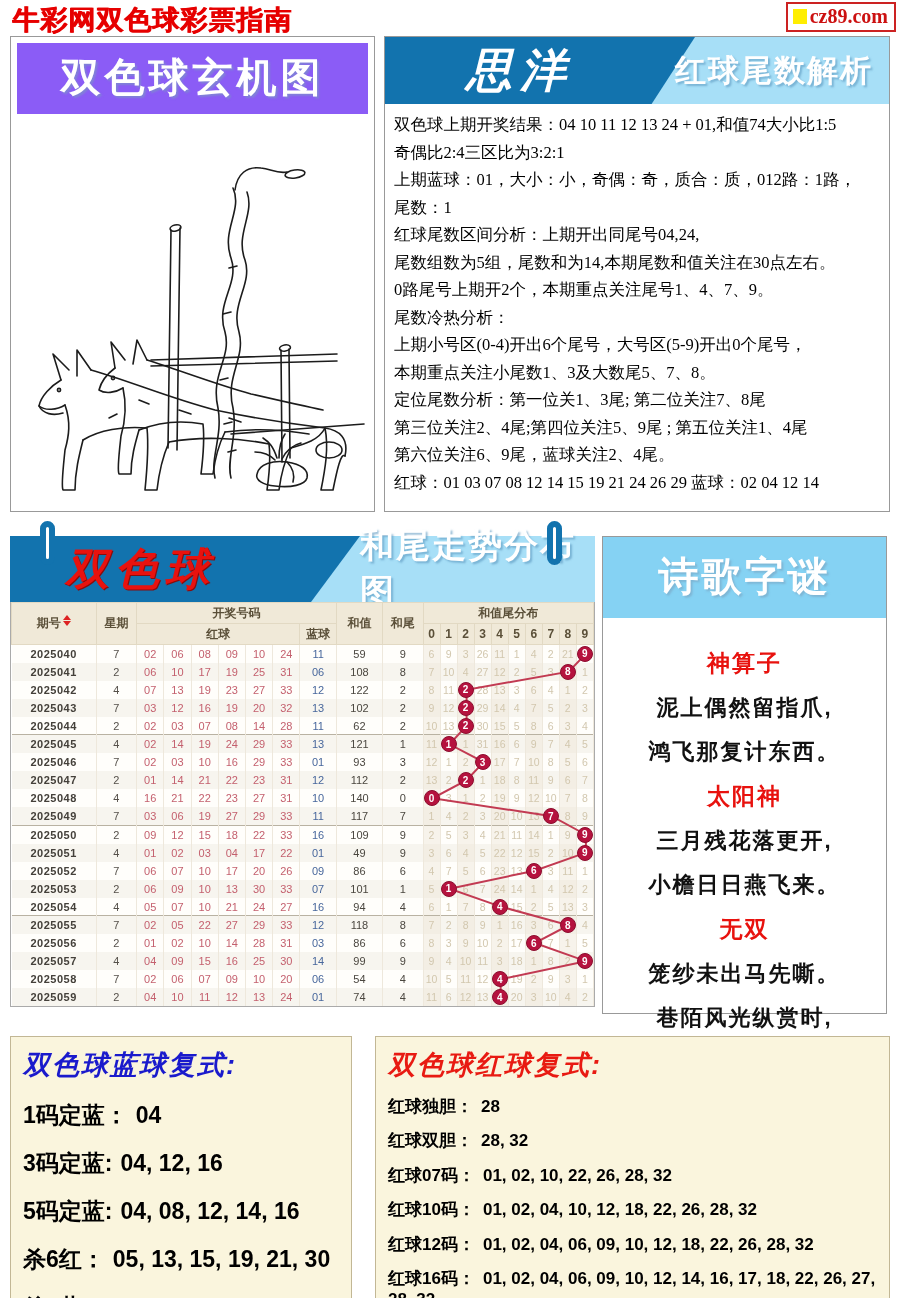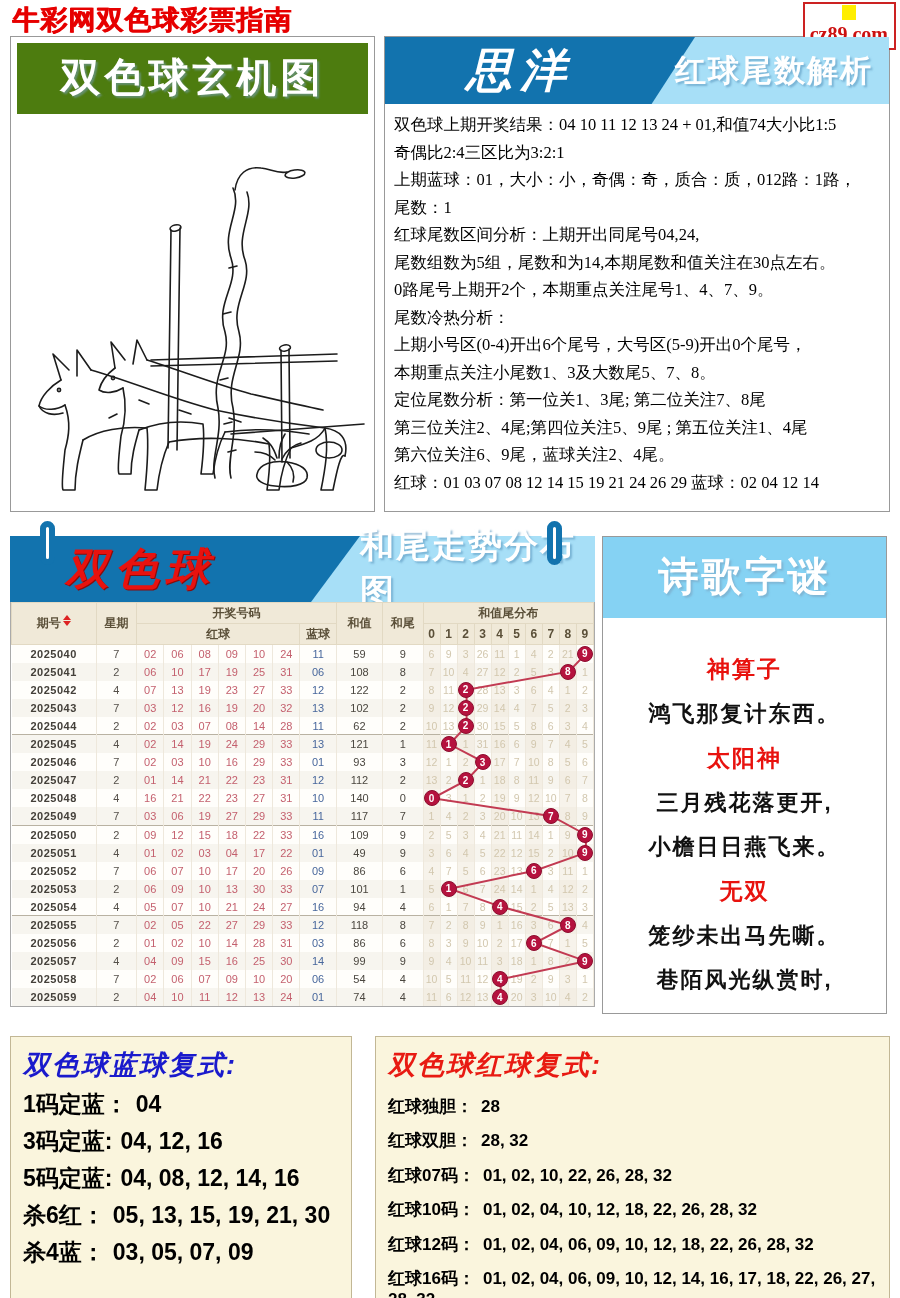--- a/index.html
+++ b/index.html
@@ -11,7 +11,7 @@
   .page-title { position:absolute; left:12px; top:2px; font-size:27px; font-weight:900; color:#e60000;
                 letter-spacing:1px; text-shadow:1px 0 0 #e60000; }
   .logo { position:absolute; right:4px; top:2px; border:2px solid #cc2222; background:#fff;
-          padding:1px 6px 2px 5px; display:flex; align-items:center; gap:3px;flex-direction:column; }
+          padding:1px 6px 2px 5px; display:flex; align-items:center; gap:3px; }
   .logo .sq { width:14px; height:15px; background:#ffee00; display:inline-block; }
   .logo .txt { color:#cc1111; font-family:"Liberation Serif", serif; font-weight:bold; font-size:20px; }
 

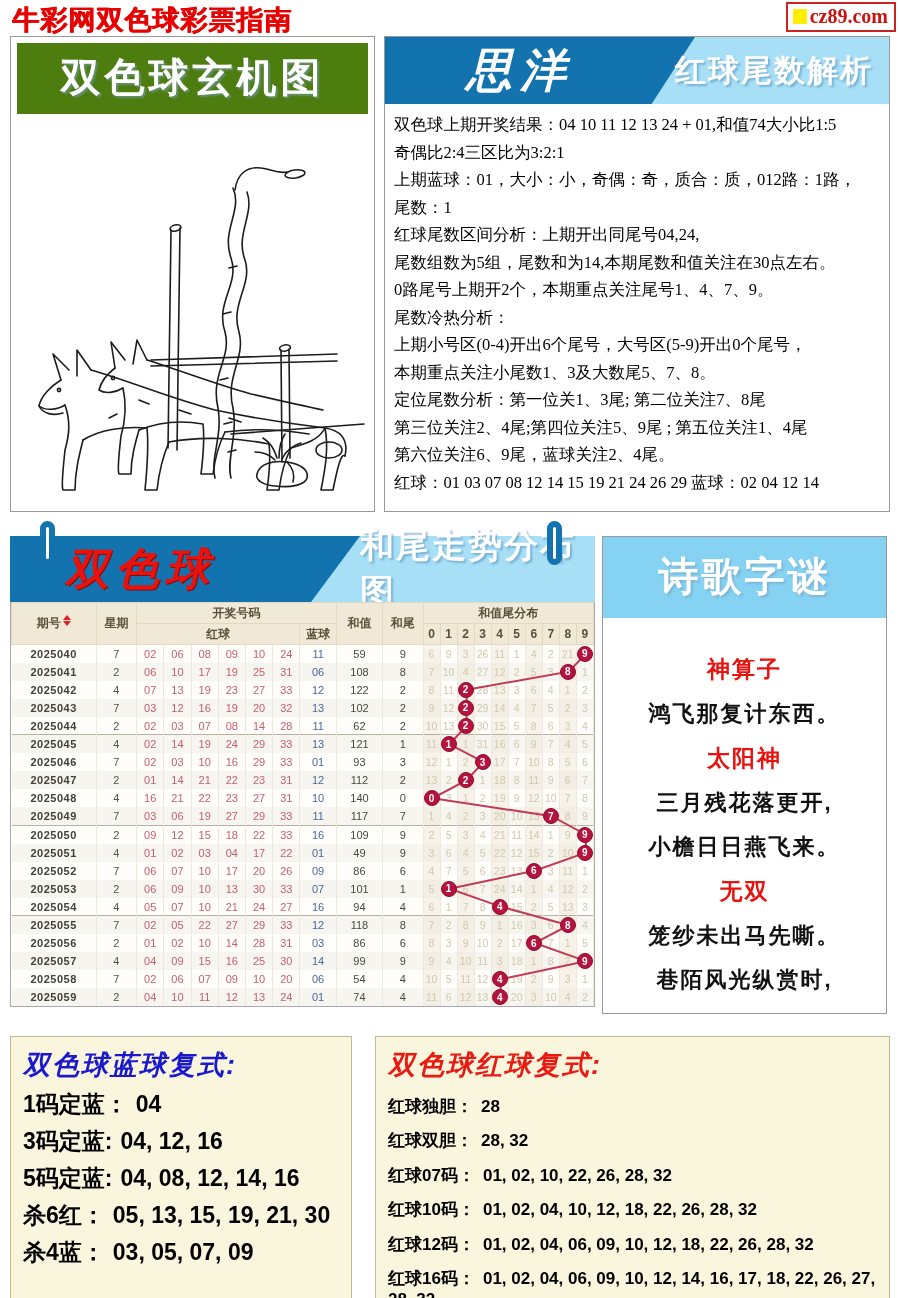--- a/index.html
+++ b/index.html
@@ -22,7 +22,7 @@
 
   
   .mystic { width:365px; padding:6px; }
-  .mystic-header { background:#4d7c0f; color:#fff; font-size:40px; font-weight:900; text-align:center;
+  .mystic-header { background:#8b5cf6; color:#fff; font-size:40px; font-weight:900; text-align:center;
                    letter-spacing:4px; padding:7px 0 9px 0; text-shadow:2px 2px 2px rgba(120,160,190,.55); }
   .mystic-art { display:flex; justify-content:center; align-items:flex-end; height:388px; }
 

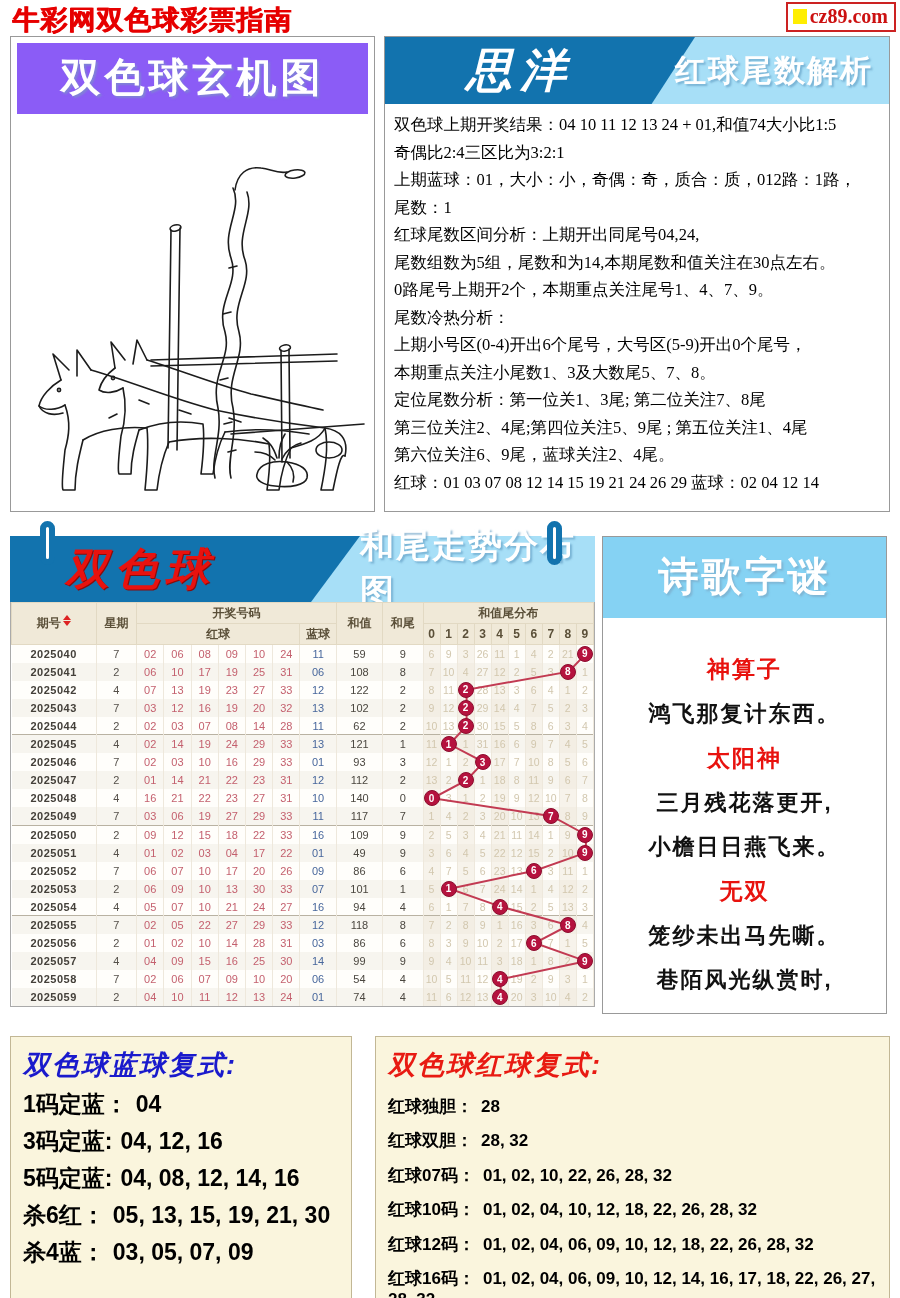--- a/index.html
+++ b/index.html
@@ -83,7 +83,7 @@
   .poem { width:285px; border:1px solid #999; height:478px; }
   .poem-header { background:#85d2f3; color:#fff; font-size:40px; font-weight:900; text-align:center;
                  letter-spacing:3px; padding:12px 0 14px 0; text-shadow:2px 2px 2px rgba(120,160,190,.55); }
-  .poem-body { padding:26px 6px; text-align:center; }
+  .poem-body { padding:20px 6px; text-align:center; }
   .poem-title { color:#e8120e; font-size:23px; font-weight:900; margin:10px 0 6px 0; letter-spacing:2px; }
   .poem-line { color:#111; font-size:22px; font-weight:900; margin:14px 0; letter-spacing:2px; }
 

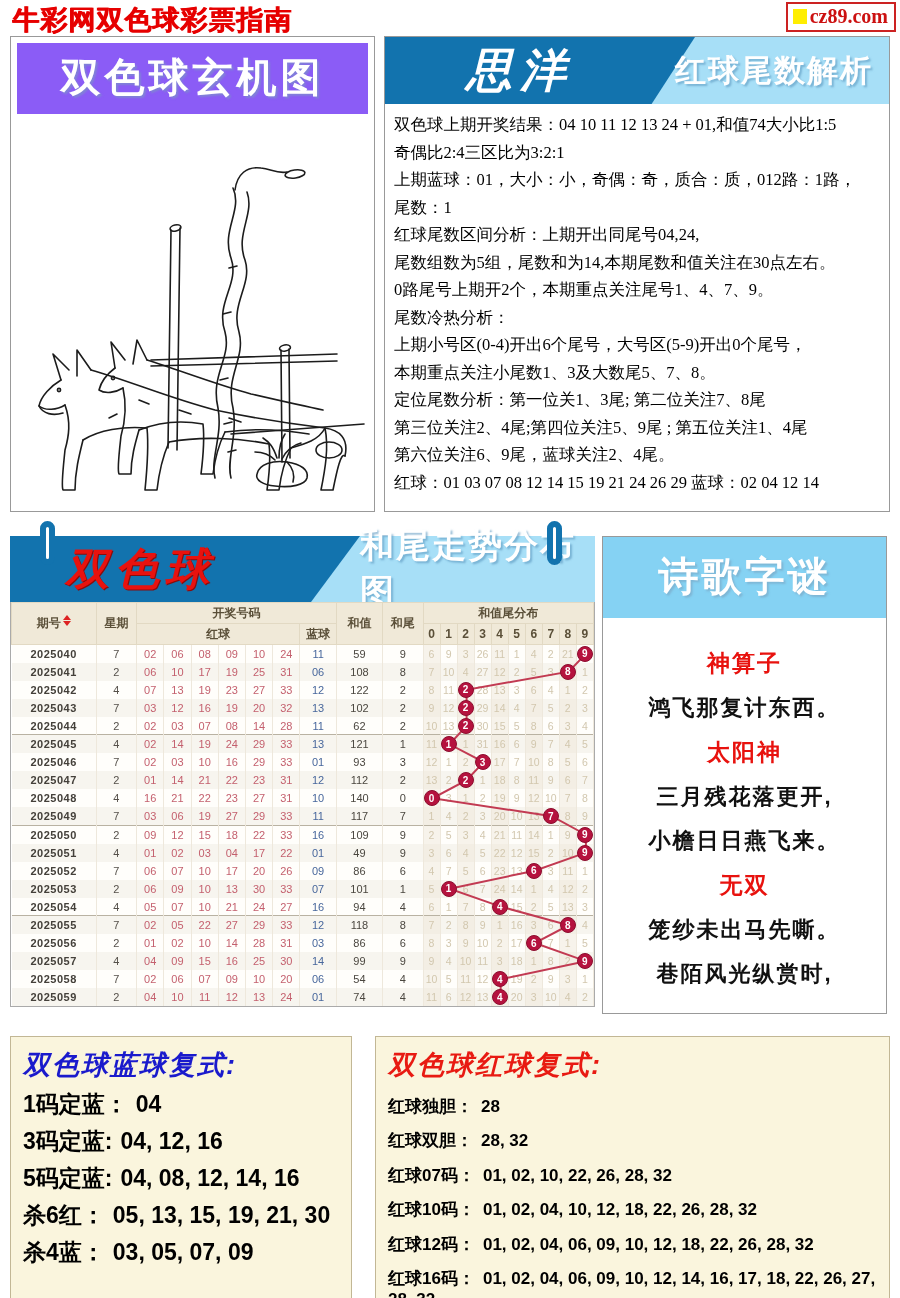--- a/index.html
+++ b/index.html
@@ -726,6 +726,7 @@
     <div class="poem-header">诗歌字谜</div>
     <div class="poem-body" id="poem-body">
         <div class="poem-title">神算子</div>
+        <div class="poem-line">泥上偶然留指爪,</div>
         <div class="poem-line">鸿飞那复计东西。</div>
         <div class="poem-title">太阳神</div>
         <div class="poem-line">三月残花落更开,</div>

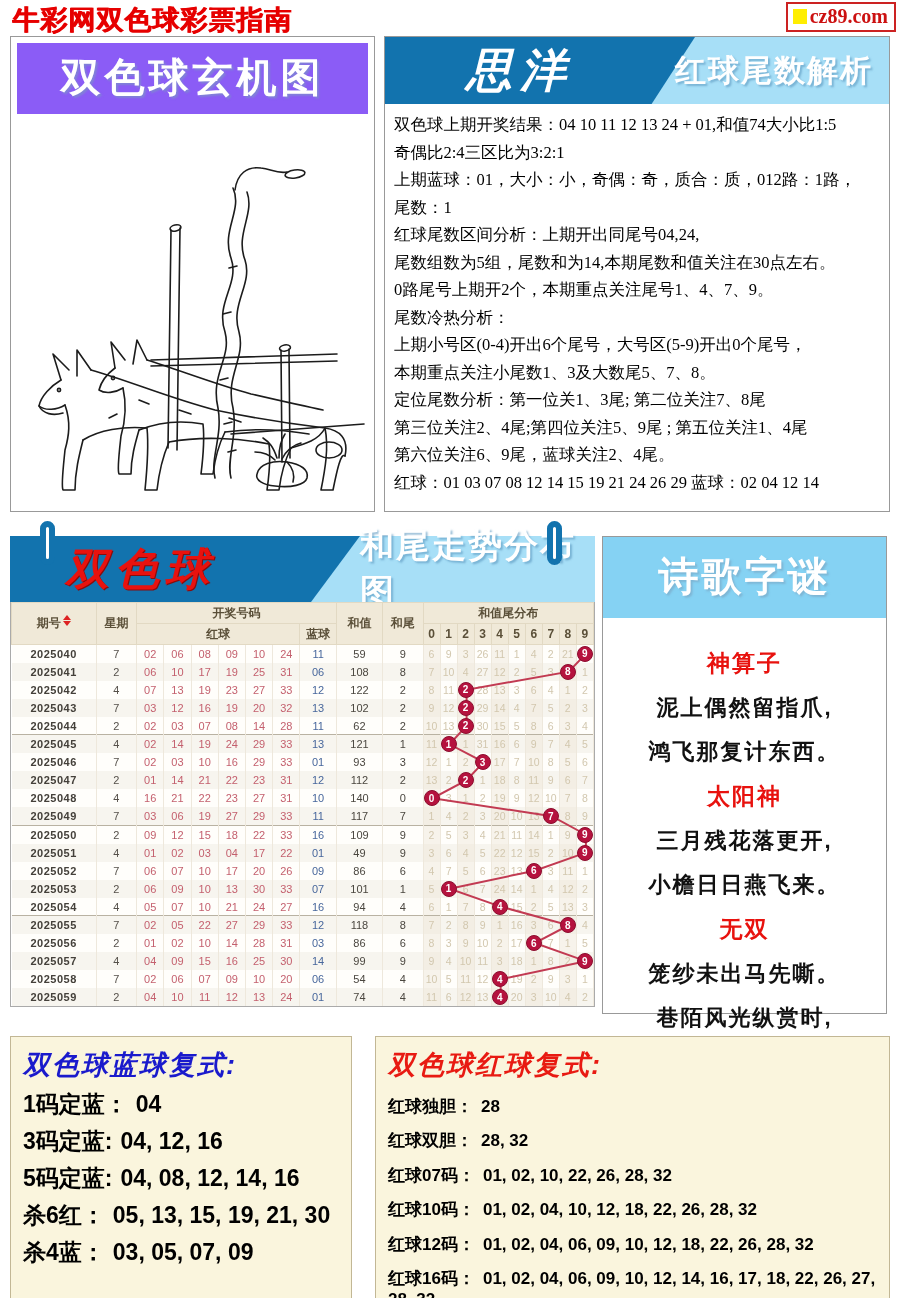--- a/index.html
+++ b/index.html
@@ -95,7 +95,7 @@
   .combo-title { font-weight:900; font-style:italic; font-size:27px; letter-spacing:2px; margin:2px 0 6px 0; }
   .combo-blue .combo-title { color:#1a1acc; }
   .combo-red .combo-title { color:#e81a12; }
-  .combo-blue .combo-line { font-size:23px; color:#000; margin:6px 0; font-weight:bold; }
+  .combo-blue .combo-line { font-size:23px; color:#000; margin:17px 0; font-weight:bold; }
   .combo-red .combo-line { font-size:17px; color:#000; margin:11.5px 0; font-weight:bold; }
   .combo-line .lbl { margin-right:8px; }
 

